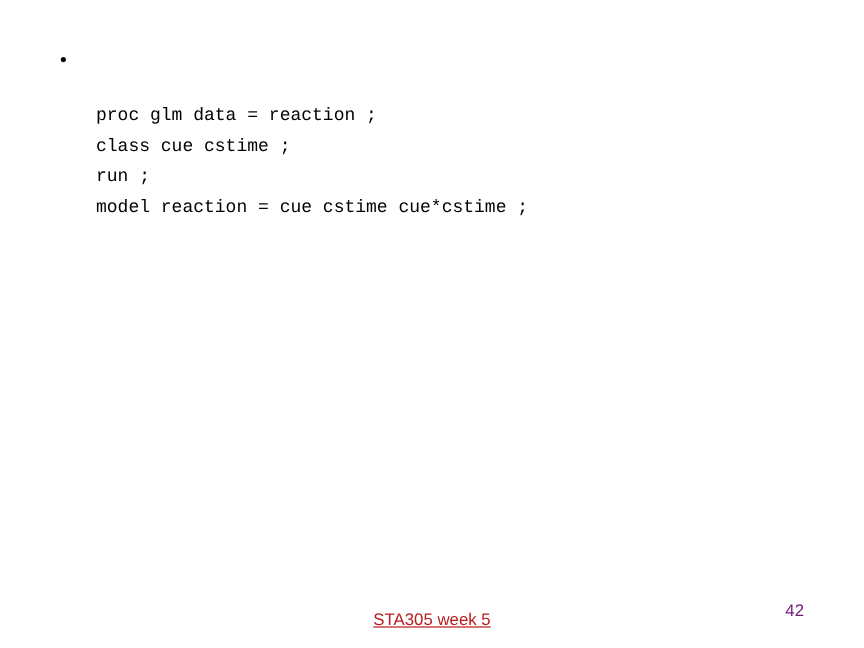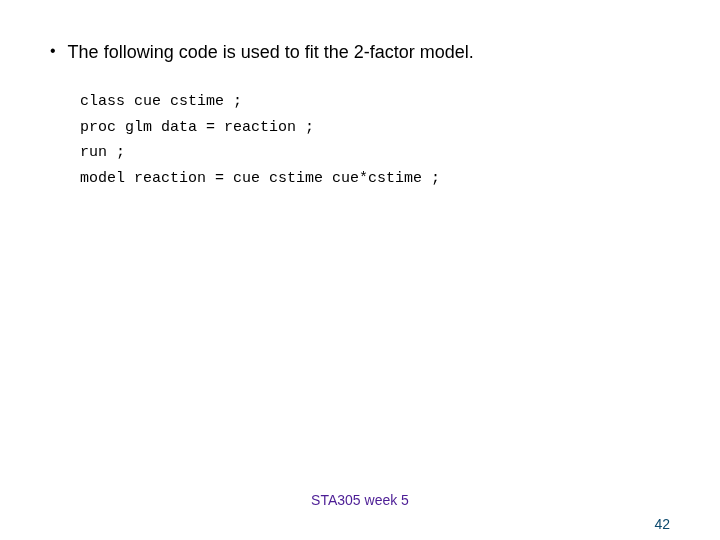--- a/index.html
+++ b/index.html
@@ -76,7 +76,6 @@
 <div class="slide-content">
   <div class="bullet-point">
     <span class="bullet-dot">•</span>
-    <span class="bullet-text">The following code is used to fit the 2-factor model.</span>
   </div>
 
   <div class="code-block">

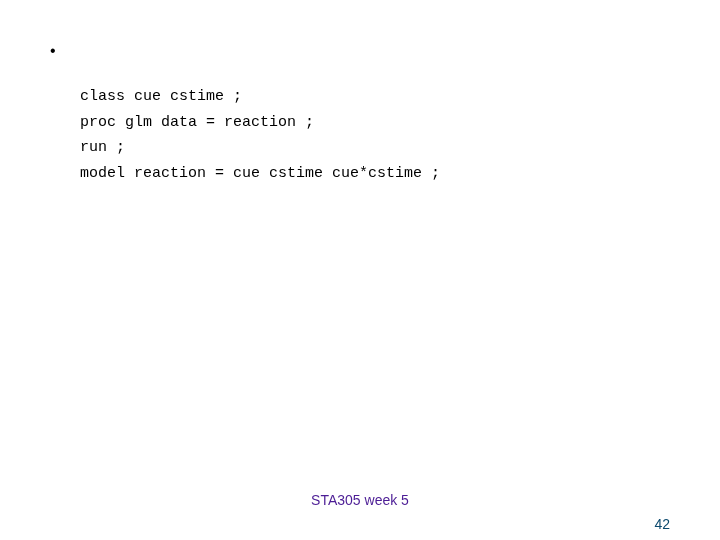--- a/index.html
+++ b/index.html
@@ -79,8 +79,8 @@
   </div>
 
   <div class="code-block">
+    <div class="code-line">proc glm data = reaction ;</div>
     <div class="code-line">class cue cstime ;</div>
-    <div class="code-line">proc glm data = reaction ;</div>
     <div class="code-line">run ;</div>
     <div class="code-line">model reaction = cue cstime cue*cstime ;</div>
   </div>

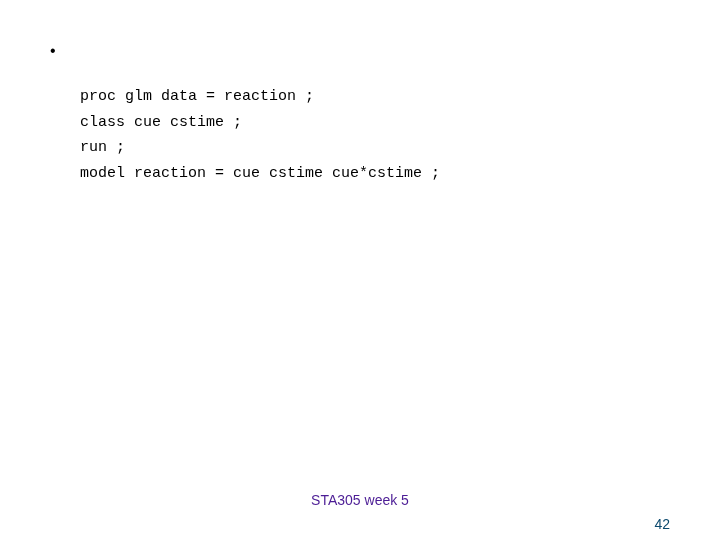--- a/index.html
+++ b/index.html
@@ -55,11 +55,12 @@
 
     .footer-center {
       position: absolute;
-      bottom: 32px;
+      bottom: 16px;
       left: 50%;
       transform: translateX(-50%);
       font-size: 14px;
-      color: #4c1d95;
+      color: #b91c1c;
+      text-decoration: underline;
     }
 
     .footer-right {

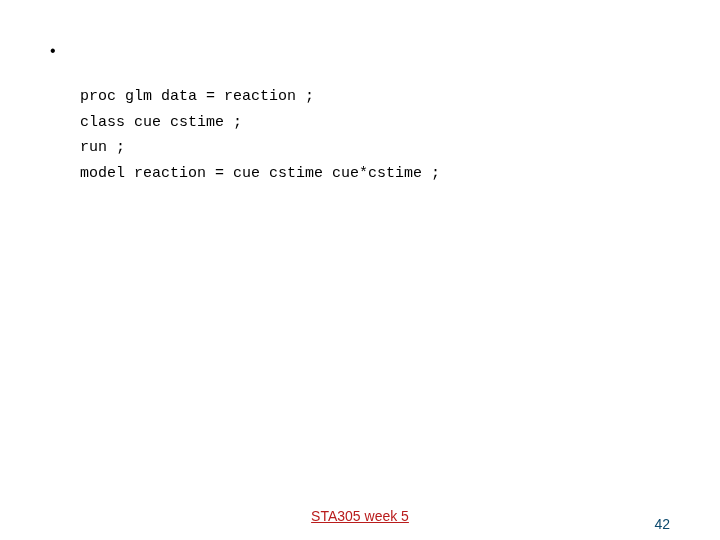--- a/index.html
+++ b/index.html
@@ -65,10 +65,10 @@
 
     .footer-right {
       position: absolute;
-      bottom: 8px;
+      bottom: 24px;
       right: 50px;
       font-size: 14px;
-      color: #0c4a6e;
+      color: #701a75;
     }
   </style>
 </head>

